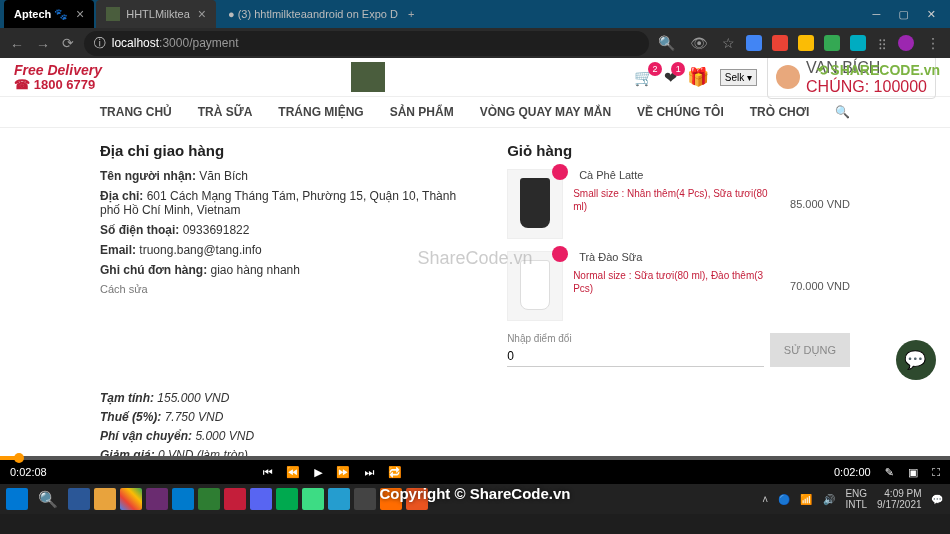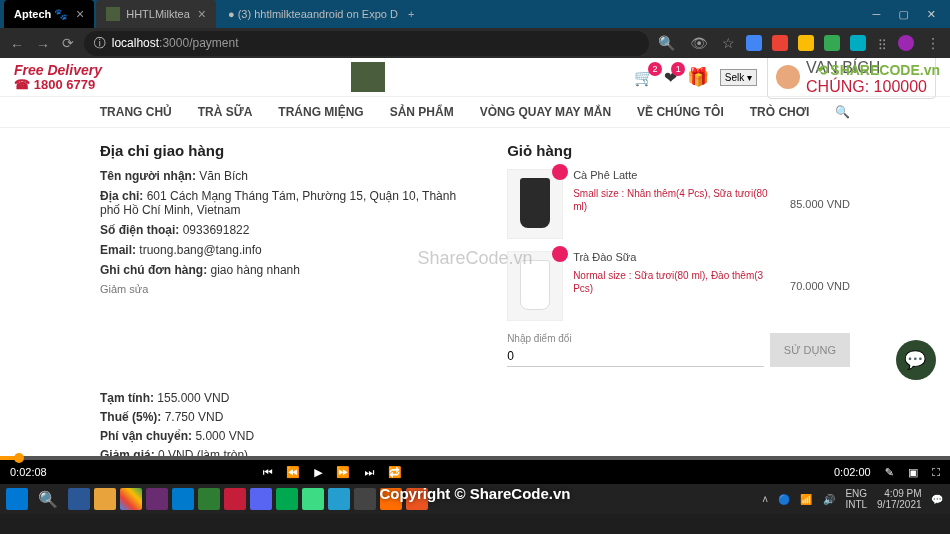--- a/index.html
+++ b/index.html
@@ -59,7 +59,7 @@
     .cup-dark { position: absolute; left: 12px; top: 8px; width: 30px; height: 50px; background: #2a2a2a; border-radius: 3px 3px 8px 8px; }
     .cup-light { position: absolute; left: 12px; top: 8px; width: 30px; height: 50px; background: #fff; border: 1px solid #ddd; border-radius: 3px 3px 8px 8px; }
     .cart-info { flex: 1; font-size: 11px; }
-    .cart-name { color: #444; margin-bottom: 6px; }
+    .cart-name { color: #444; margin-bottom: 6px; margin-left: 6px; }
     .cart-desc { color: #c41e3a; font-size: 10px; line-height: 1.3; }
     .cart-price { font-size: 11px; color: #555; white-space: nowrap; align-self: center; }
     

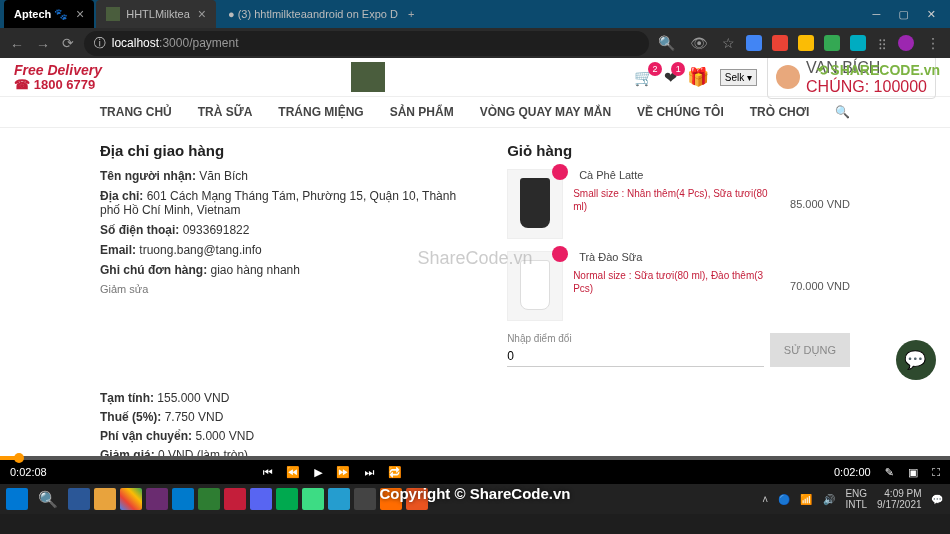--- a/index.html
+++ b/index.html
@@ -185,7 +185,7 @@
       <div class="field-row"><span class="field-label">Số điện thoại:</span> <span>0933691822</span></div>
       <div class="field-row"><span class="field-label">Email:</span> <span>truong.bang@tang.info</span></div>
       <div class="field-row"><span class="field-label">Ghi chú đơn hàng:</span> <span>giao hàng nhanh</span></div>
-      <div class="edit-link">Giảm sửa</div>
+      <div class="edit-link">Cách sửa</div>
 
       <div class="totals">
         <div><span class="field-label">Tạm tính:</span> <span>155.000 VND</span></div>

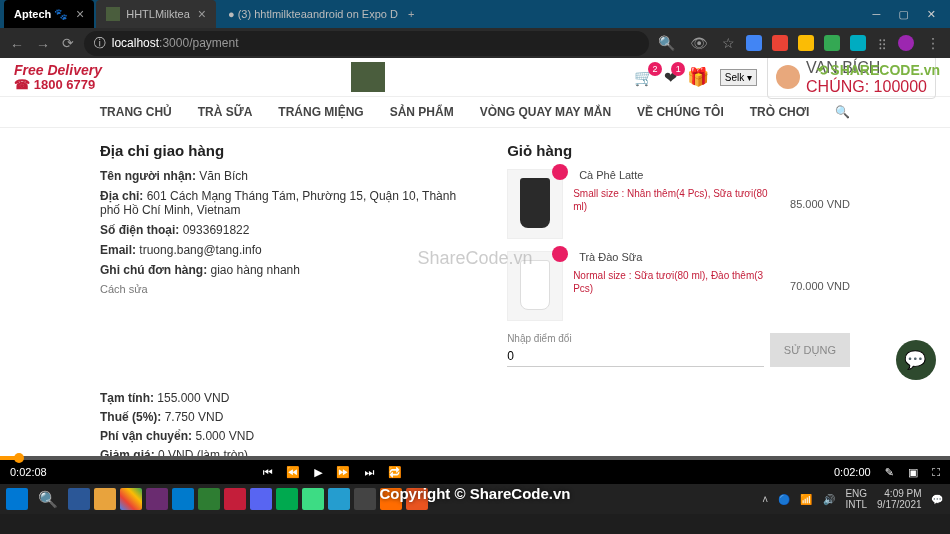--- a/index.html
+++ b/index.html
@@ -51,7 +51,7 @@
     .edit-link { font-size: 11px; color: #777; margin-top: 4px; cursor: pointer; }
     
     .totals { margin-top: 96px; font-size: 12px; }
-    .totals div { margin-bottom: 5px; }
+    .totals div { margin-bottom: 5px; font-style: italic; }
     
     .cart-item { display: flex; gap: 10px; margin-bottom: 12px; }
     .cart-img { width: 56px; height: 70px; background: #f5f5f5; position: relative; border: 1px solid #eee; }

